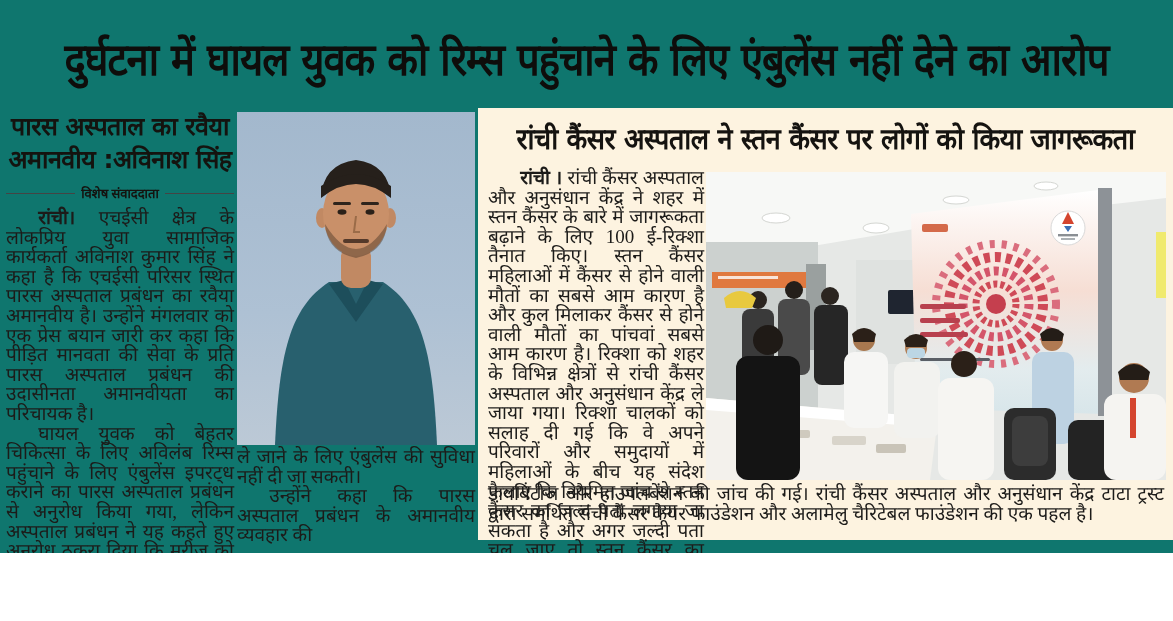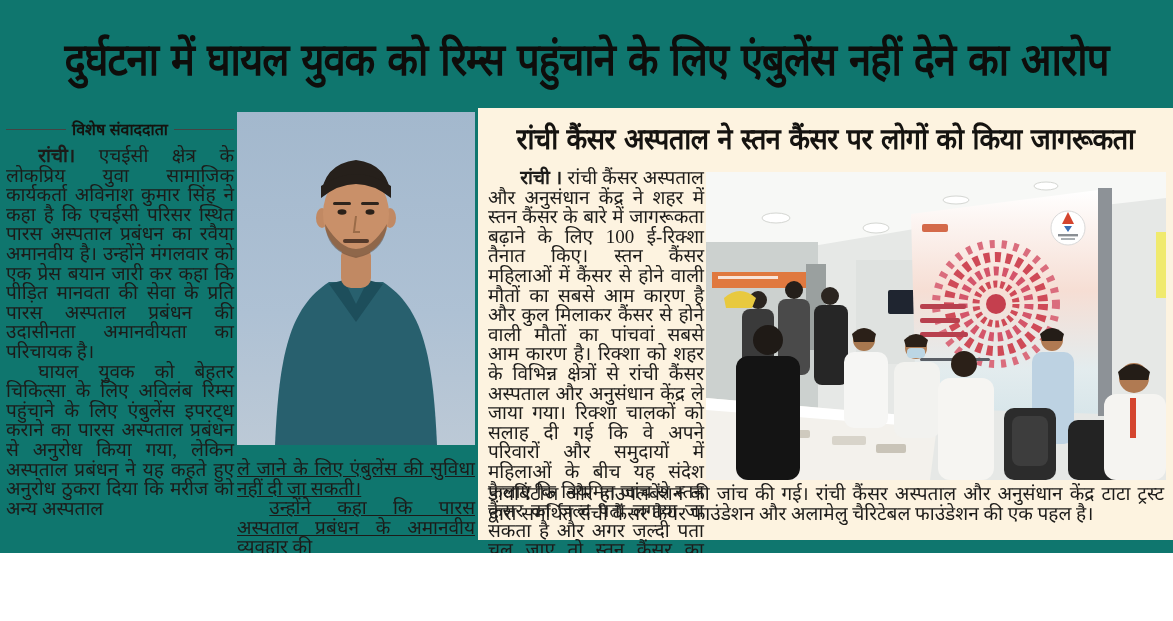--- a/index.html
+++ b/index.html
@@ -70,6 +70,10 @@
   <div class="main-headline">दुर्घटना में घायल युवक को रिम्स पहुंचाने के लिए एंबुलेंस नहीं देने का आरोप</div>
 
   <div class="left-col">
+    <div class="left-heading">
+      <div>पारस अस्पताल का रवैया</div>
+      <div>अमानवीय  :अविनाश सिंह</div>
+    </div>
     <div class="byline-row">
       <span class="rule"></span>
       <span class="byline-text">विशेष संवाददाता</span>

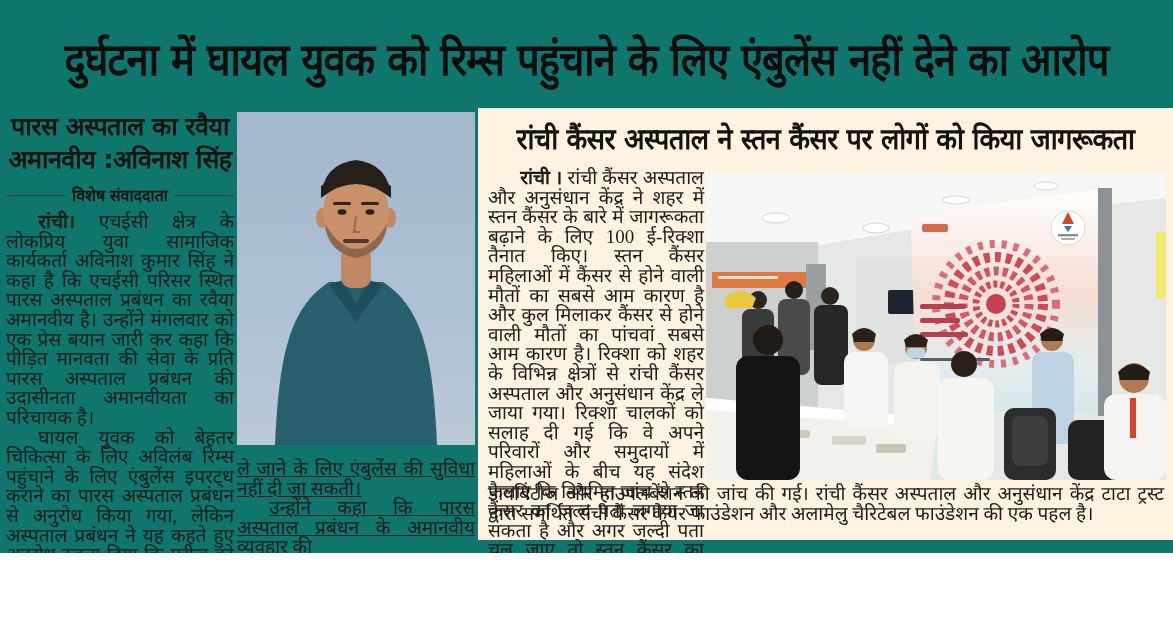--- a/index.html
+++ b/index.html
@@ -25,8 +25,8 @@
   .byline-row{display:flex;align-items:center;gap:6px;margin:8px 0 6px 0;}
   .byline-row .rule{flex:1;border-top:1.5px solid #444;height:0;}
   .byline-text{
-    font-family:Liberation Sans, sans-serif;
-    font-size:16px;font-weight:700;color:#14130f;white-space:nowrap;
+    font-family:Liberation Serif, serif;
+    font-size:13px;font-weight:700;color:#14130f;white-space:nowrap;
   }
   .body-text{
     font-size:19px;line-height:19.6px;text-align:justify;color:#1c1b19;margin:0;

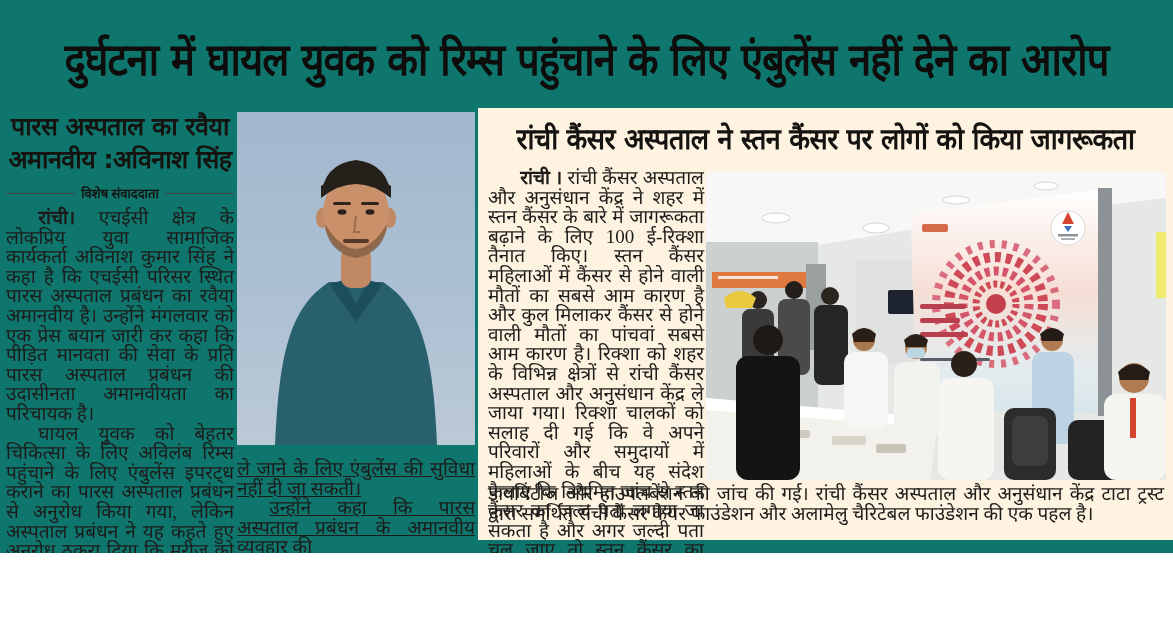--- a/index.html
+++ b/index.html
@@ -36,7 +36,7 @@
   
   .mid-col{position:absolute;left:237px;top:112px;width:238px;}
   .portrait{width:238px;height:333px;display:block;}
-  .mid-text{margin-top:14px;text-decoration:underline;}
+  .mid-text{margin-top:2px;}
   
   .right-panel{
     position:absolute;left:478px;top:108px;width:695px;height:432px;

